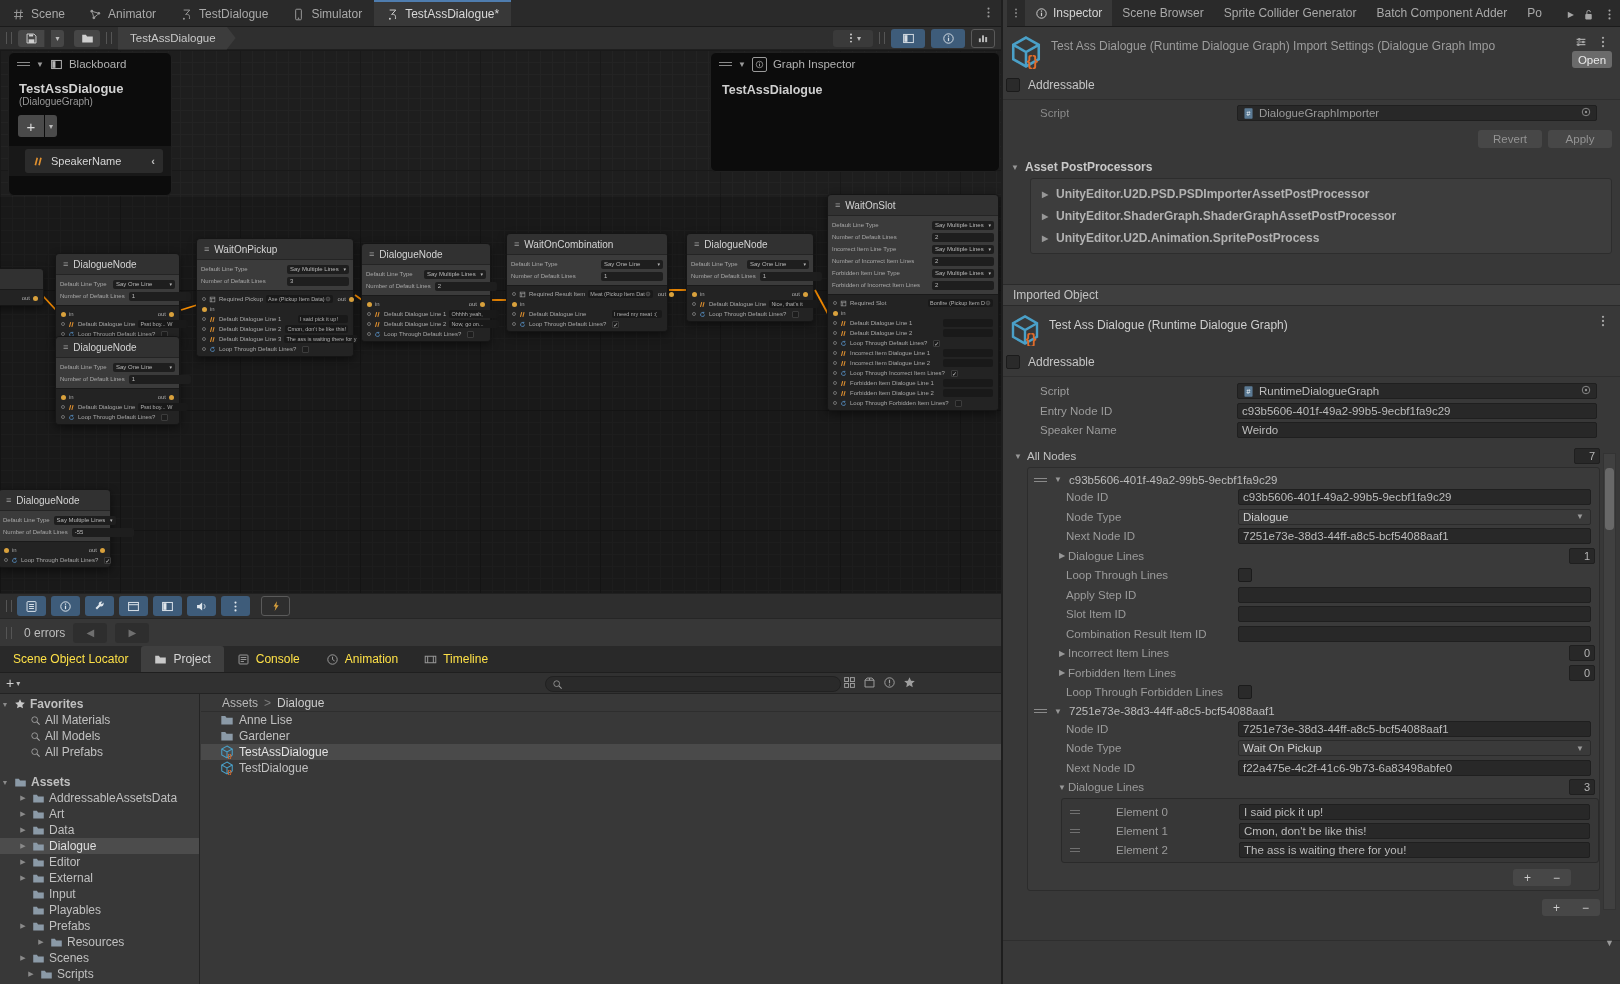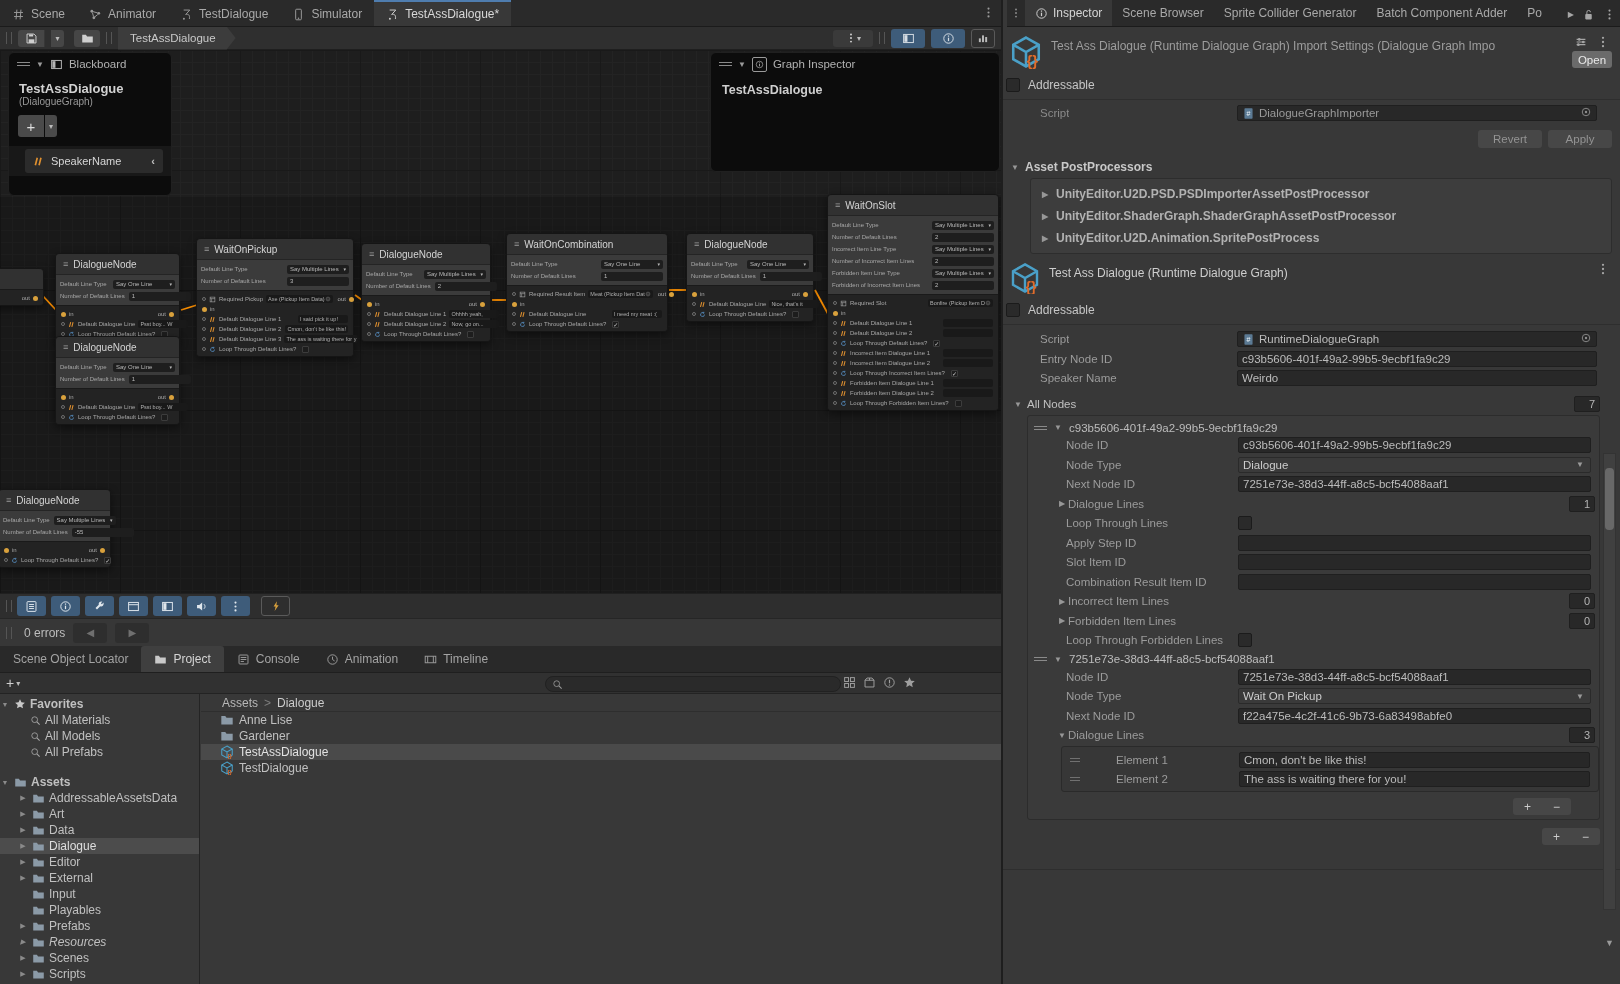--- a/index.html
+++ b/index.html
@@ -1458,6 +1458,7 @@
           <span>UnityEditor.U2D.Animation.SpritePostProcess</span>
         </div>
       </div>
+      <div class="iobar">Imported Object</div>
       <div class="ihdr">
         <span class="icon">
           <svg width="32" height="32" viewBox="0 0 16 16">

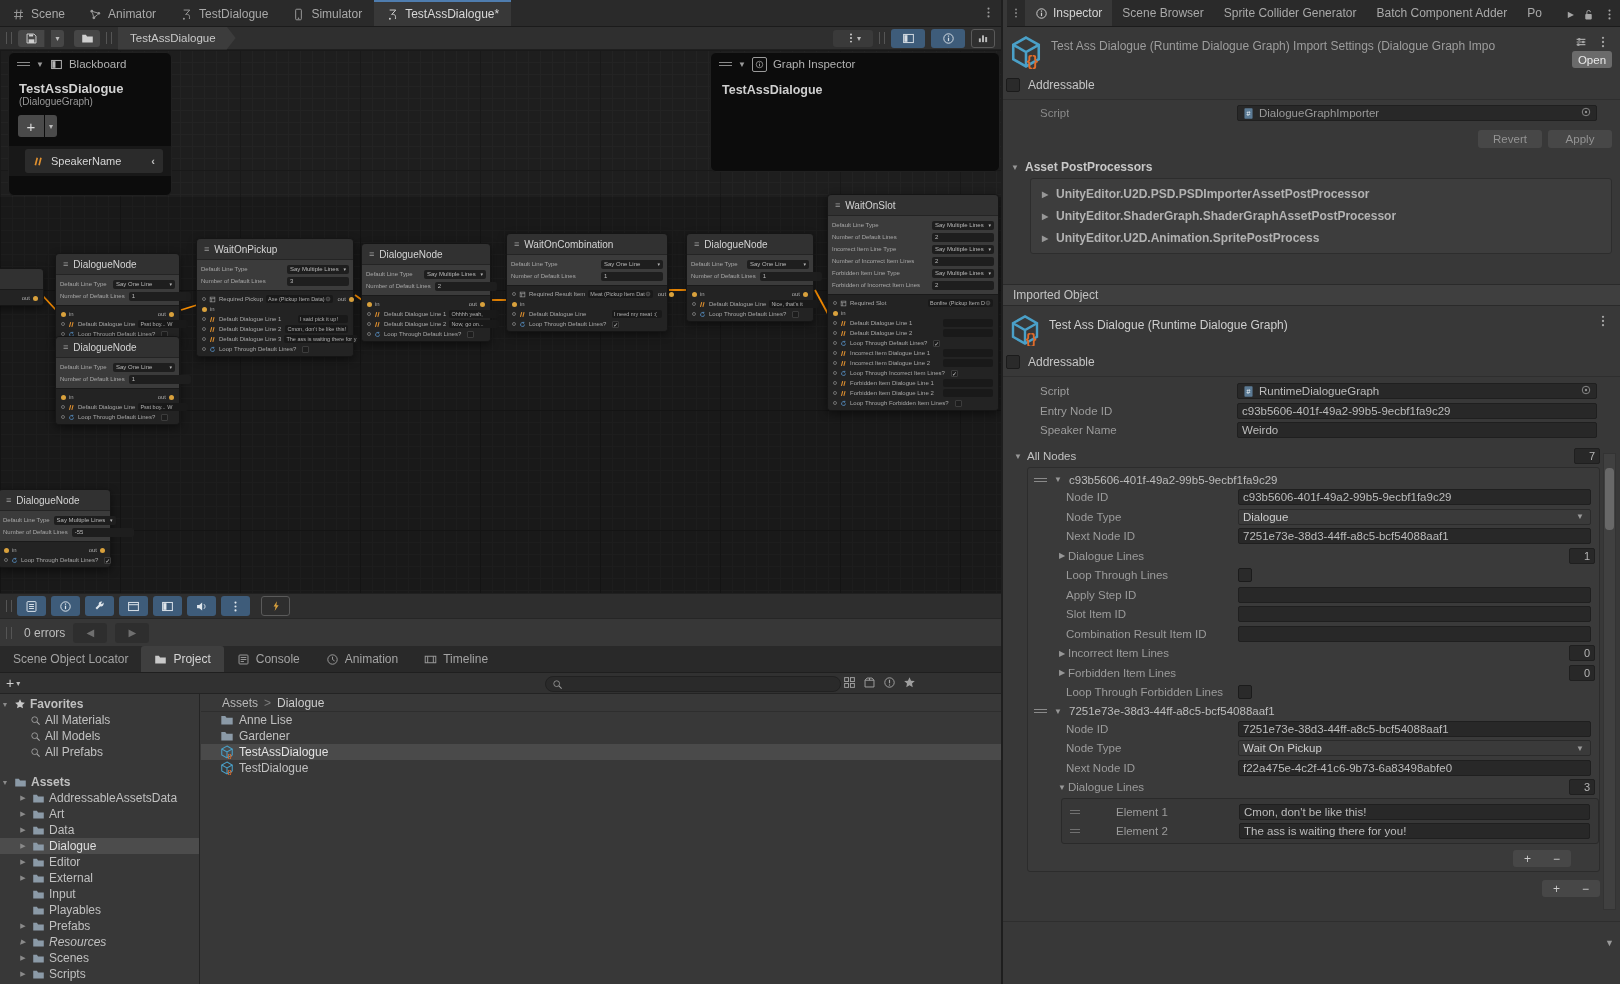--- a/index.html
+++ b/index.html
@@ -84,7 +84,7 @@
 .errbtn{width:34px;height:20px;background:#2e2e2e;border-radius:3px;color:#6f6f6f;display:flex;align-items:center;justify-content:center;font-size:10px}
 
 #bottom-tabs{position:absolute;left:0;top:646px;width:1001px;height:27px;background:#292929;display:flex;align-items:stretch;border-bottom:1px solid #1f1f1f;box-sizing:border-box}
-.btab{display:flex;align-items:center;gap:6px;padding:0 13px;font-size:12px;color:#a3a3a3;white-space:nowrap}
+.btab{display:flex;align-items:center;gap:6px;padding:0 13px;font-size:12px;color:#fde047;white-space:nowrap}
 .btab.active{background:#3f3f3f;color:#d5d5d5;border-radius:3px 3px 0 0}
 #bottom-tabs-right{position:absolute;right:8px;top:652px;display:flex;gap:10px;align-items:center;color:#a5a5a5}
 #subtoolbar{position:absolute;left:0;top:673px;width:1001px;height:21px;background:#313131;border-bottom:1px solid #232323;

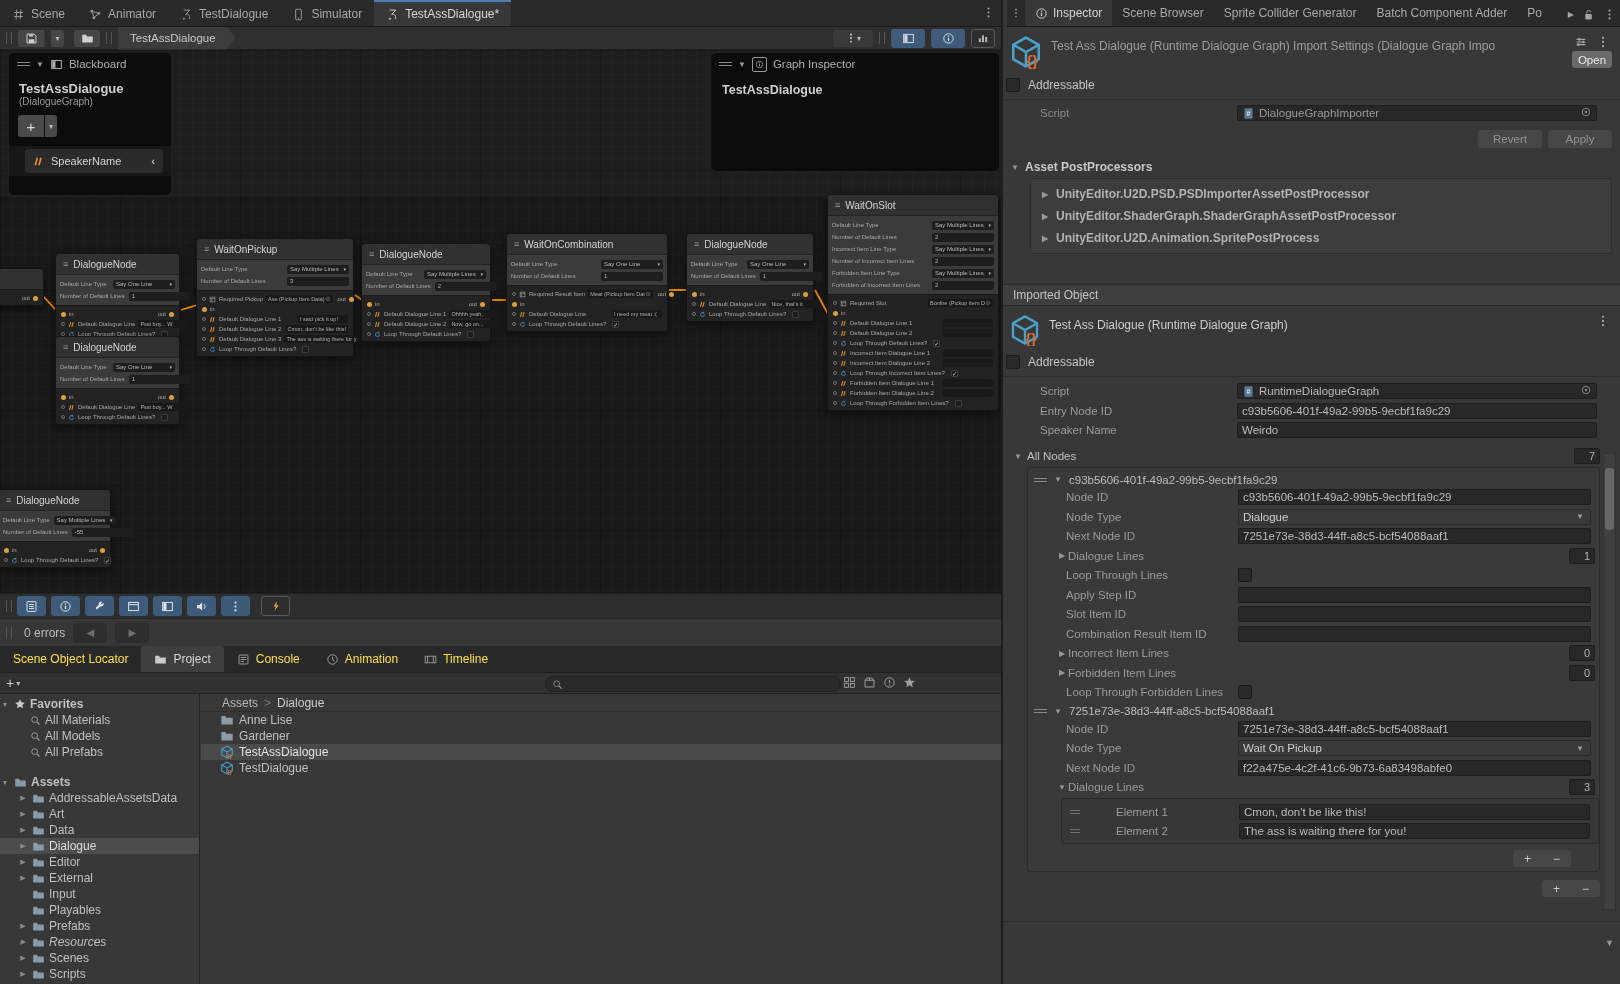--- a/index.html
+++ b/index.html
@@ -1635,6 +1635,16 @@
               <i></i>
               <i></i>
             </span>
+            <span class="ilab" style="padding-left: 36px;">Element 0</span>
+            <div class="ival">
+              <span>I said pick it up!</span>
+            </div>
+          </div>
+          <div class="irow" style="margin: 0px;">
+            <span class="eh">
+              <i></i>
+              <i></i>
+            </span>
             <span class="ilab" style="padding-left: 36px;">Element 1</span>
             <div class="ival">
               <span>Cmon, don't be like this!</span>

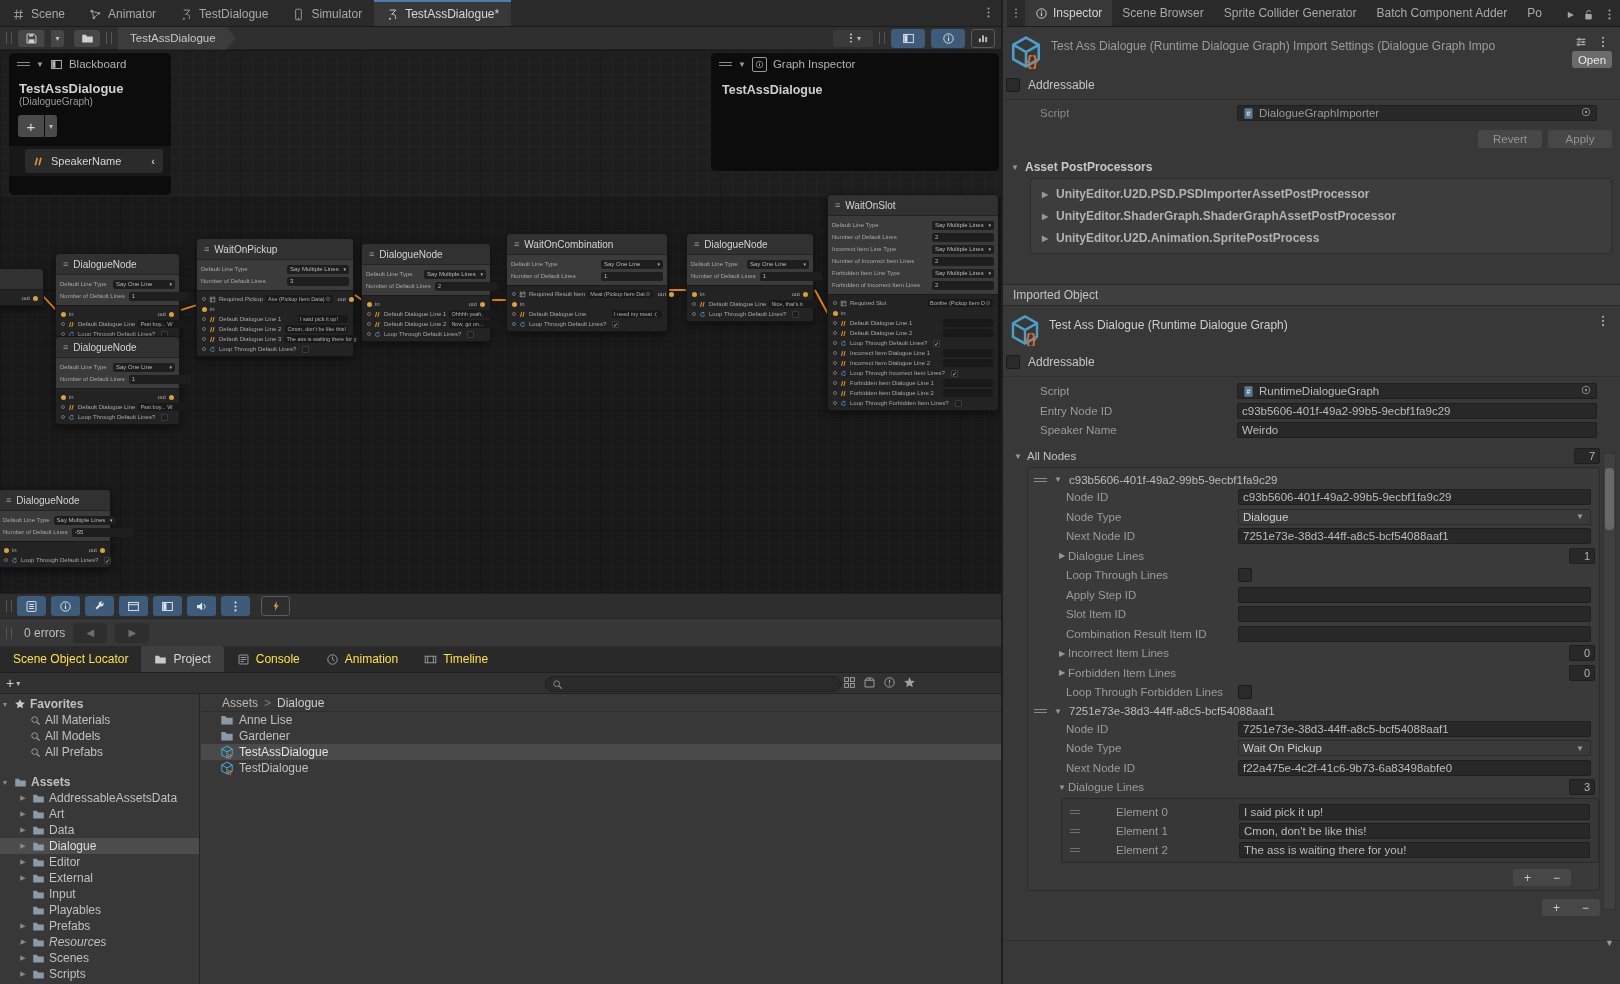--- a/index.html
+++ b/index.html
@@ -1262,7 +1262,7 @@
       </span>
       <span>Prefabs</span>
     </div>
-    <div class="trow" style="padding-left: 18px; font-style: italic;">
+    <div class="trow" style="padding-left: 36px;">
       <span class="arr">▶</span>
       <span class="icon" style="color: rgb(139, 154, 167);">
         <svg width="13" height="13" viewBox="0 0 16 16">

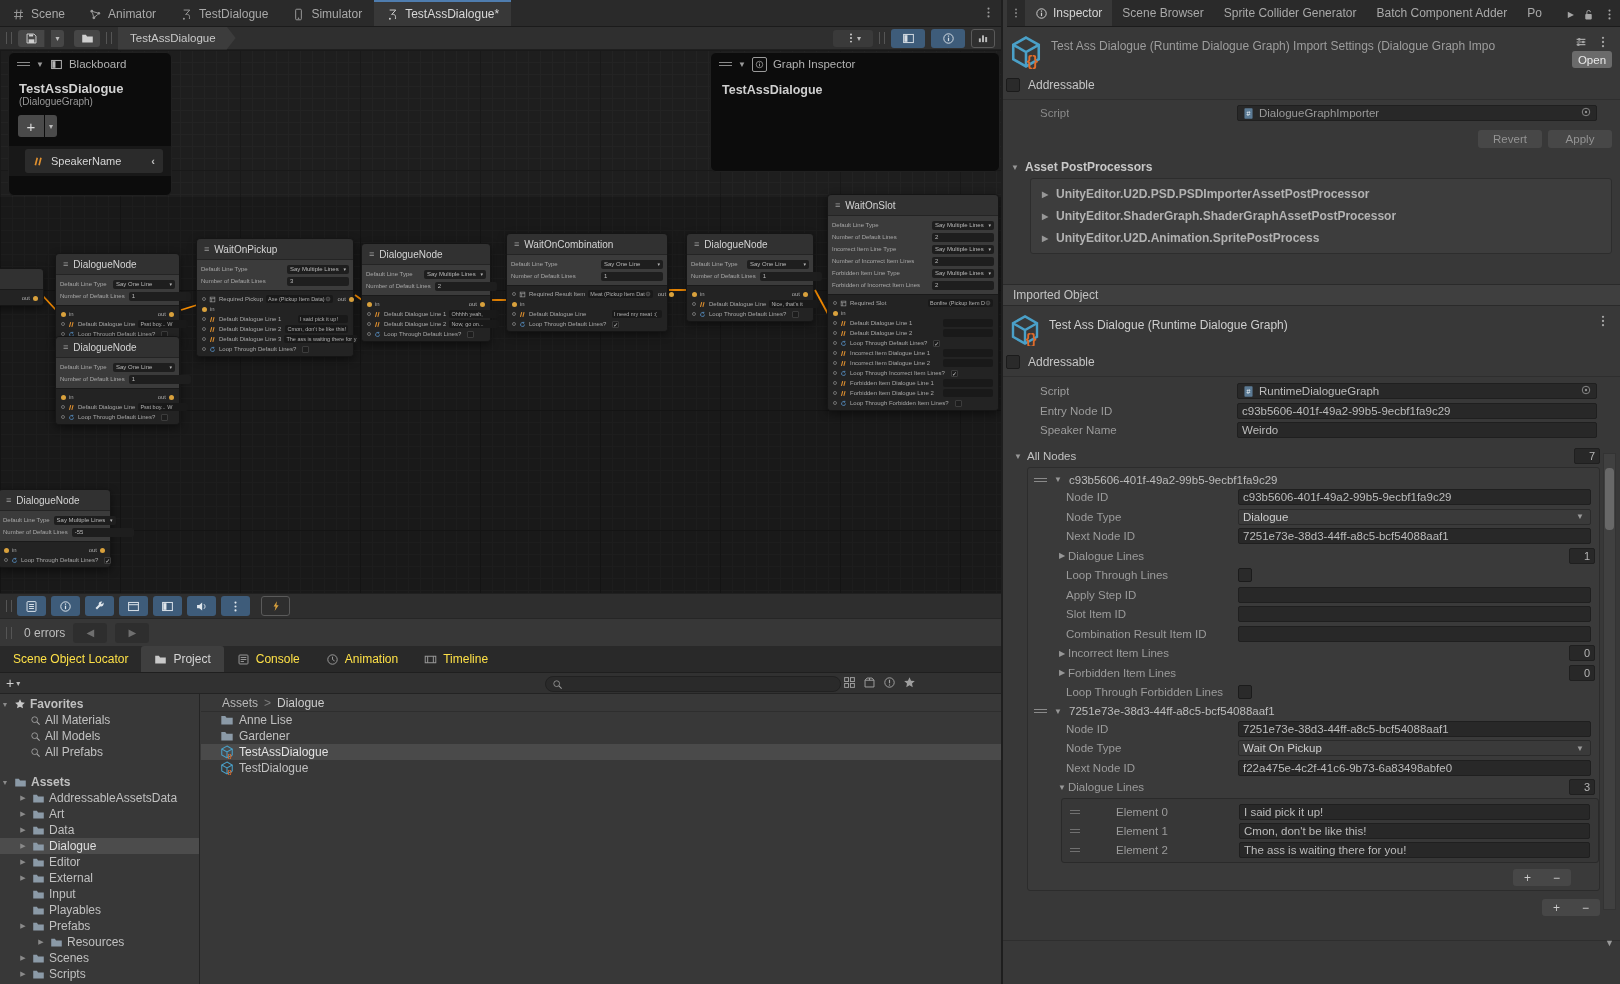--- a/index.html
+++ b/index.html
@@ -1280,7 +1280,7 @@
       </span>
       <span>Scenes</span>
     </div>
-    <div class="trow" style="padding-left: 18px;">
+    <div class="trow" style="padding-left: 18px; margin-left: 8px;">
       <span class="arr">▶</span>
       <span class="icon" style="color: rgb(139, 154, 167);">
         <svg width="13" height="13" viewBox="0 0 16 16">

